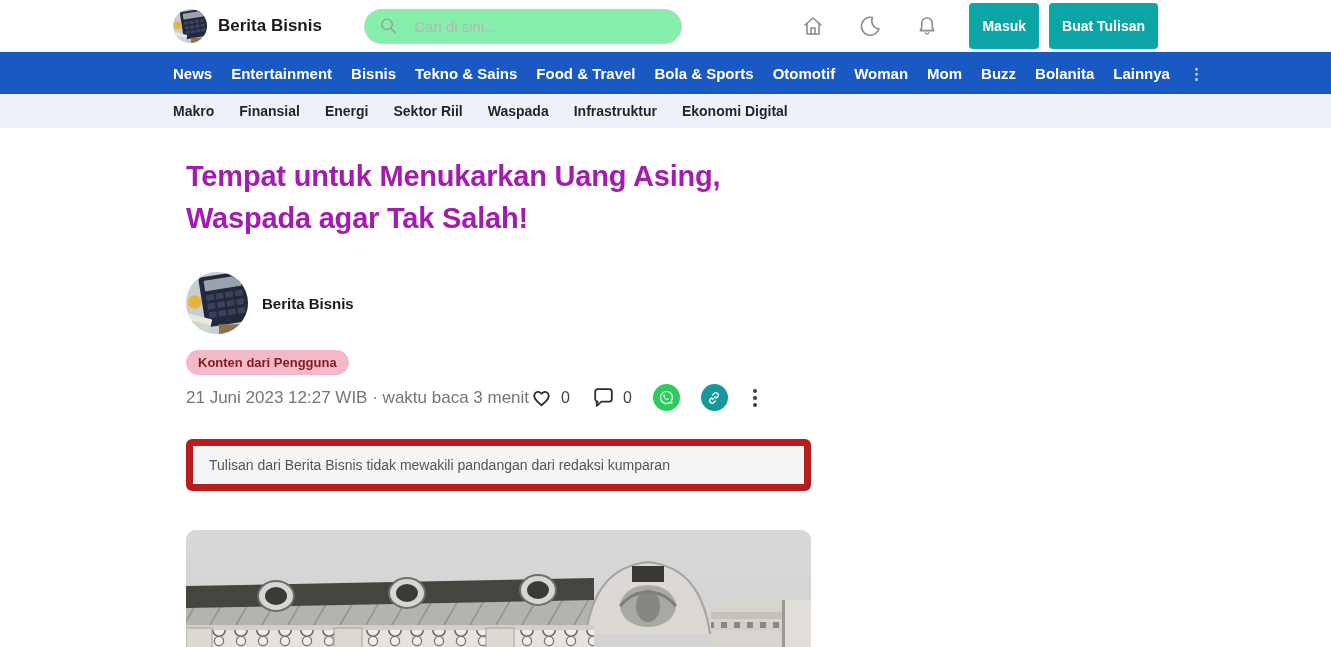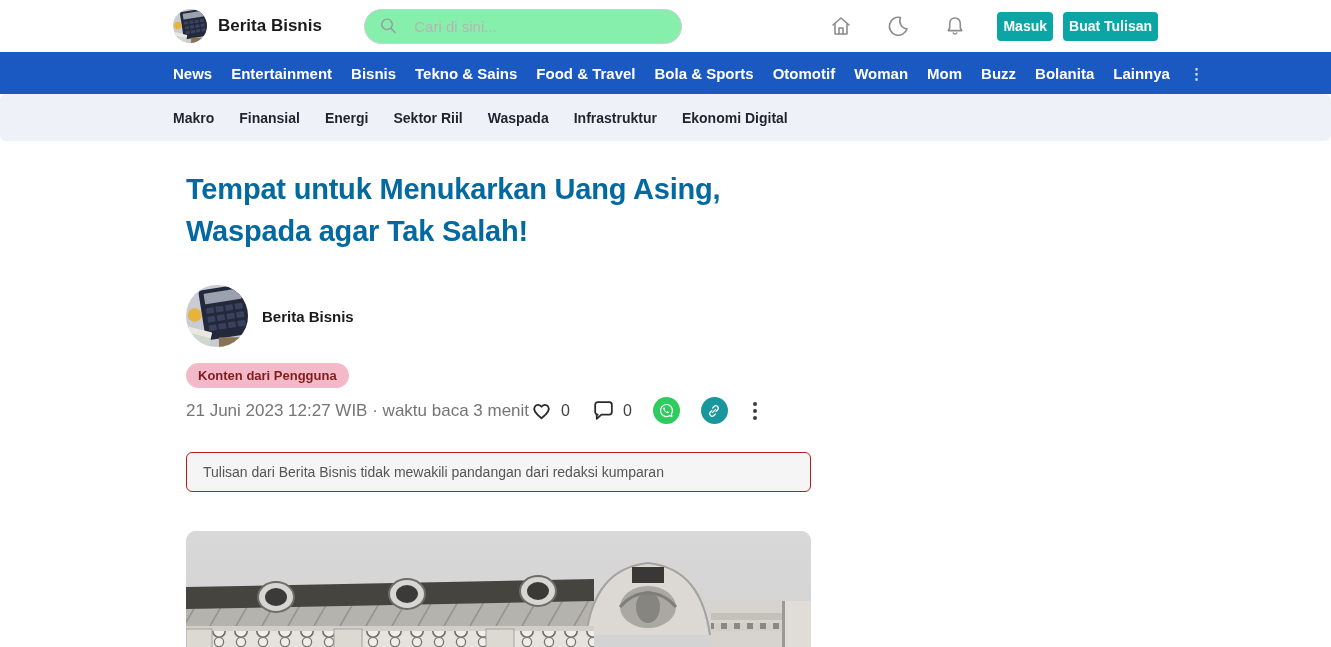--- a/index.html
+++ b/index.html
@@ -22,7 +22,7 @@
   .hdr-icon { width:26px; height:26px; margin-left:31px; cursor:pointer; display:flex;
     align-items:center; justify-content:center; }
   .hdr-btns { display:flex; gap:10px; margin-left:29px; }
-  .btn-teal { height:29px; padding:0 6px; border:none; border-radius:4px;
+  .btn-teal { height:46px; padding:0 13px; border:none; border-radius:4px;
     background:#0ba5a6; color:#fff; font-size:14px; font-weight:bold; cursor:pointer;
     font-family:"Liberation Sans", sans-serif; }
 

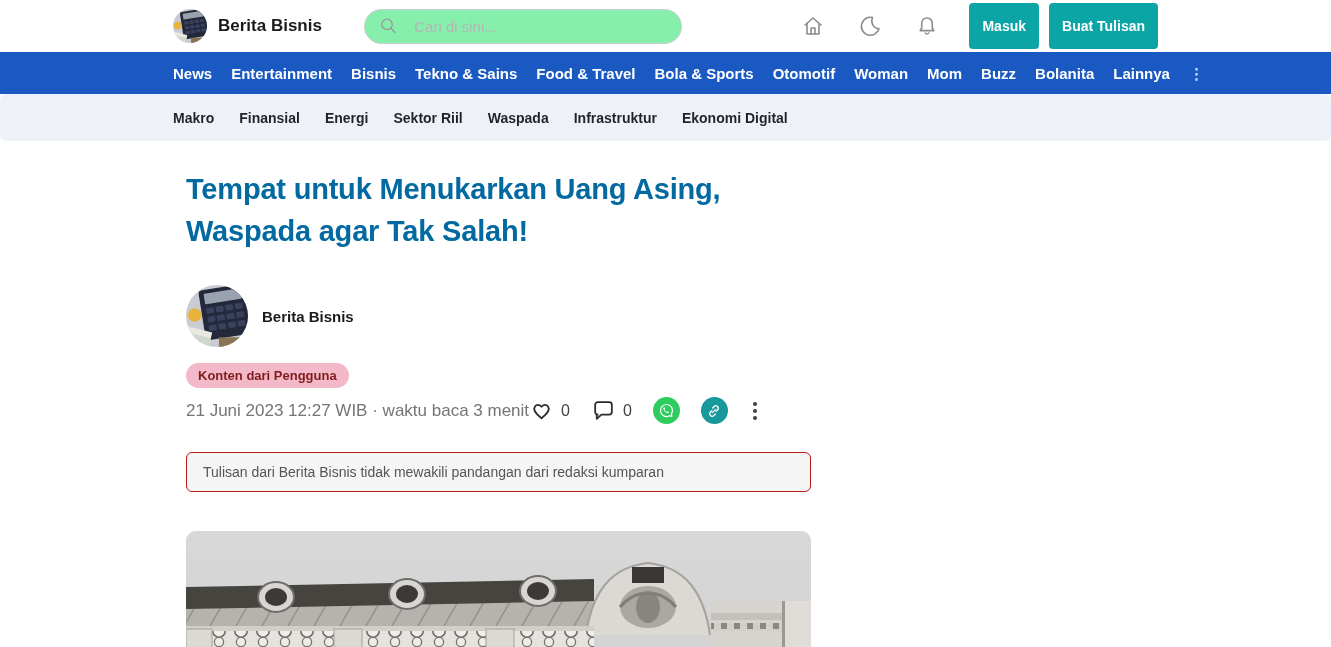--- a/index.html
+++ b/index.html
@@ -34,7 +34,7 @@
     cursor:pointer; letter-spacing:0; line-height:1; }
 
   
-  .subnav { height:47px; background:#eef2f8; display:flex; align-items:center;border-radius:6px; }
+  .subnav { height:34px; background:#eef2f8; display:flex; align-items:center; }
   .subnav-inner { width:985px; margin:0 auto; display:flex; align-items:center; gap:25px; }
   .subnav-item { color:#1f232b; font-size:14px; font-weight:bold; cursor:pointer; white-space:nowrap; }
 

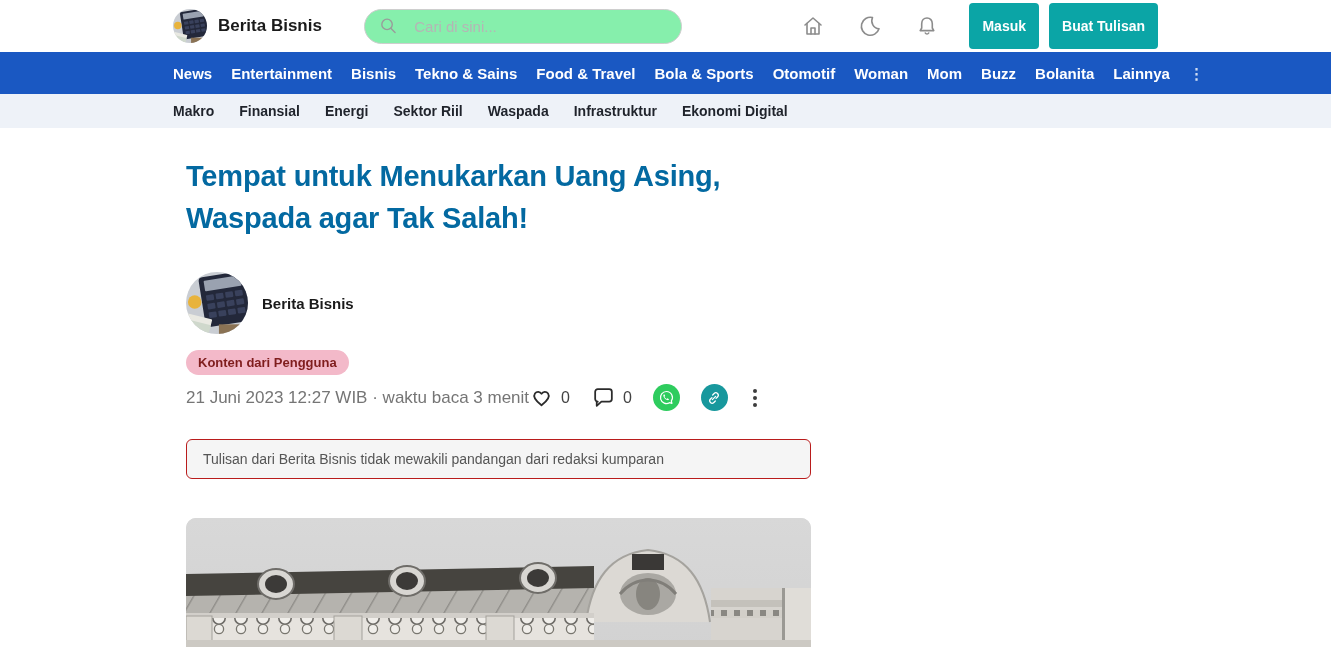--- a/index.html
+++ b/index.html
@@ -41,7 +41,7 @@
   
   .content { width:625px; margin-left:186px; }
   .title { margin-top:27px; font-size:29px; line-height:42px; font-weight:bold;
-    color:#0369a1; letter-spacing:-0.2px; }
+    color:#a21caf; letter-spacing:-0.2px; }
   .author-row { margin-top:33px; display:flex; align-items:center; gap:14px; }
   .author-avatar { width:62px; height:62px; border-radius:50%; overflow:hidden; flex:none; cursor:pointer; }
   .author-name { font-size:15px; font-weight:bold; color:#1a1a1a; }

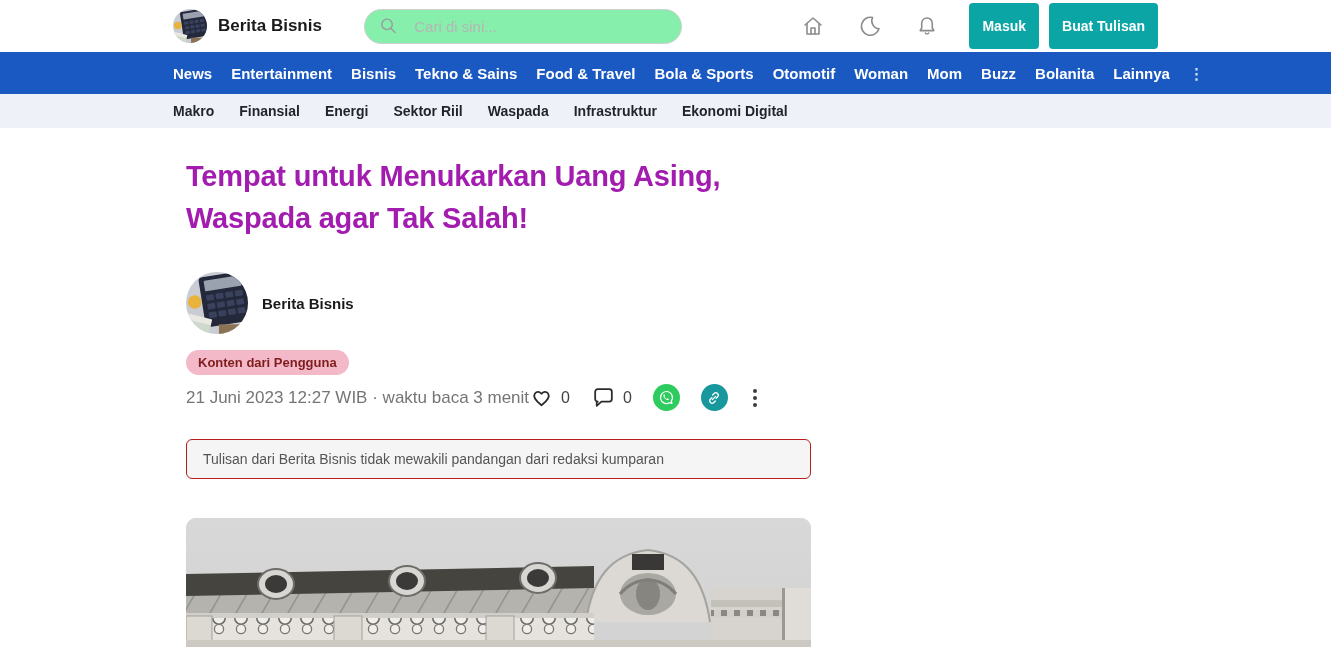--- a/index.html
+++ b/index.html
@@ -60,7 +60,7 @@
   .lnk { background:#18989d; }
   .kebab-dots { display:flex; flex-direction:column; gap:3px; padding:2px 4px; }
   .kebab-dots span { width:4px; height:4px; border-radius:50%; background:#3d3d3d; }
-  .disclaimer { margin-top:28px; background:#f5f5f5; border:1px solid #b91c1c;
+  .disclaimer { margin-top:28px; background:#f5f5f5; border:7px solid #b91c1c;
     border-radius:6px; padding:11px 16px; font-size:14px; color:#555; }
   .hero { margin-top:39px; width:625px; height:380px; border-radius:10px;
     overflow:hidden; background:#d6d6d6; }

